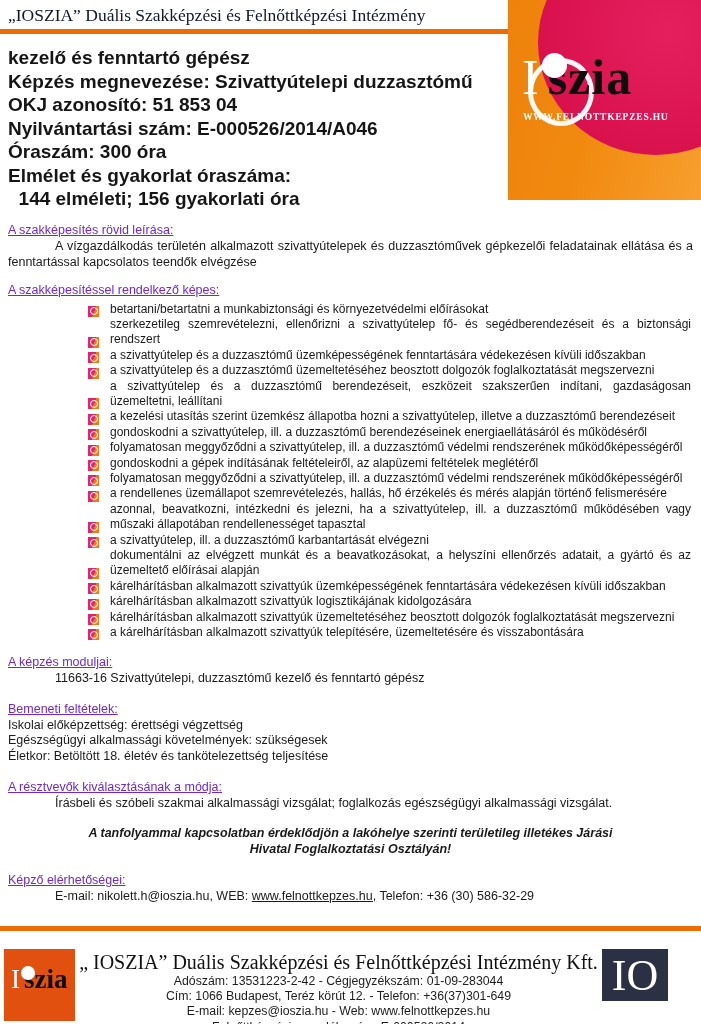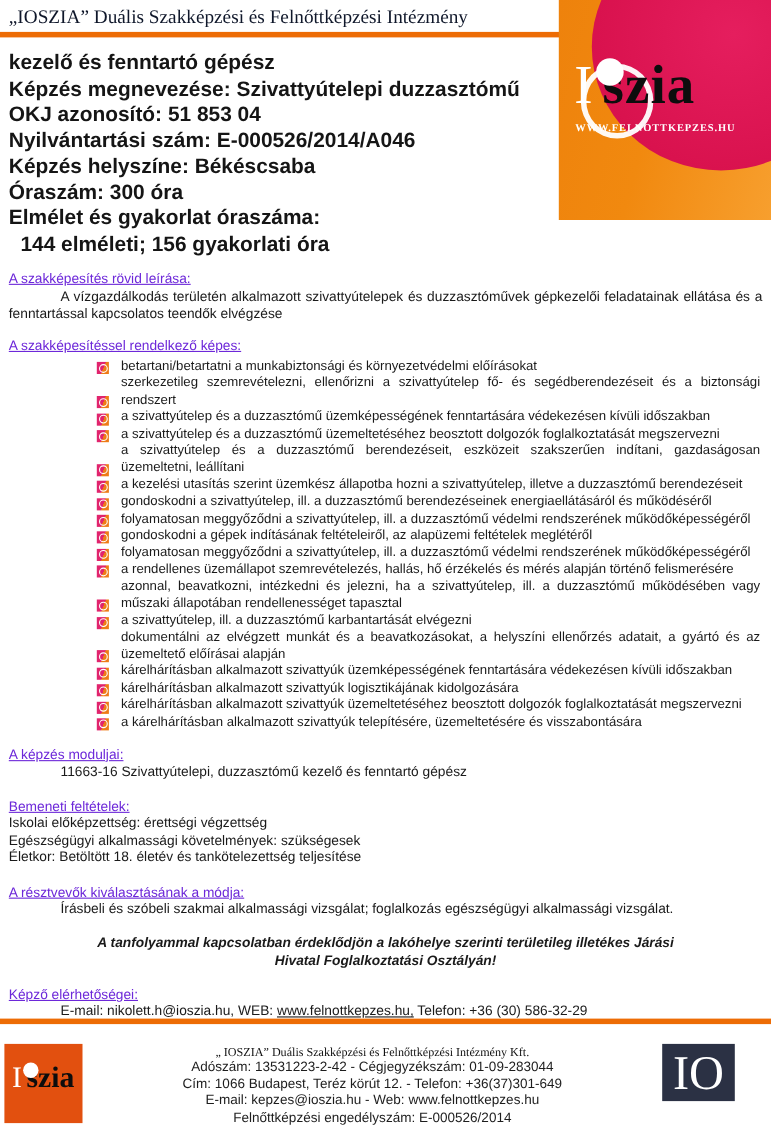--- a/index.html
+++ b/index.html
@@ -244,7 +244,6 @@
 
       <div class="course-line">Nyilvántartási szám: E-000526/2014/A046</div>
 
-      <div class="course-line">Képzés helyszíne: Békéscsaba</div>
 
       <div class="course-line">Óraszám: 300 óra</div>
 

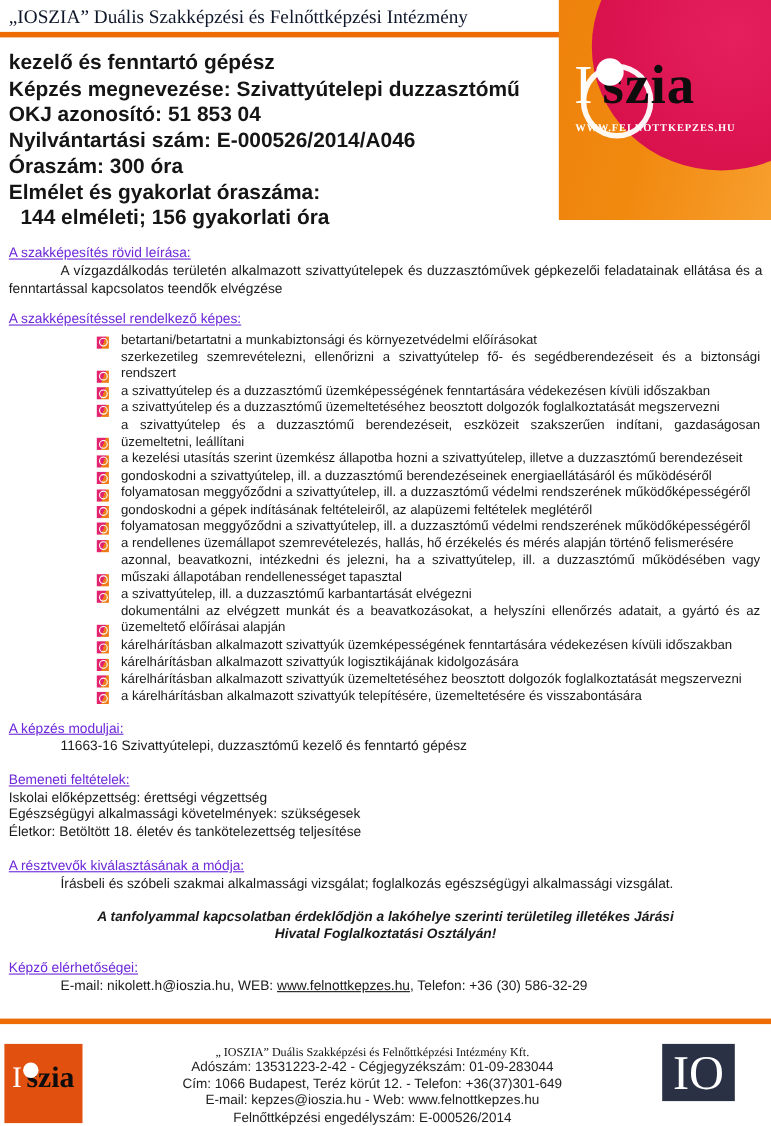--- a/index.html
+++ b/index.html
@@ -196,7 +196,7 @@
   }
   .footer-company {
     font-family: "Liberation Serif", serif;
-    font-size: 11px;
+    font-size: 20px;
     color: #111;
   }
   .footer-line {

